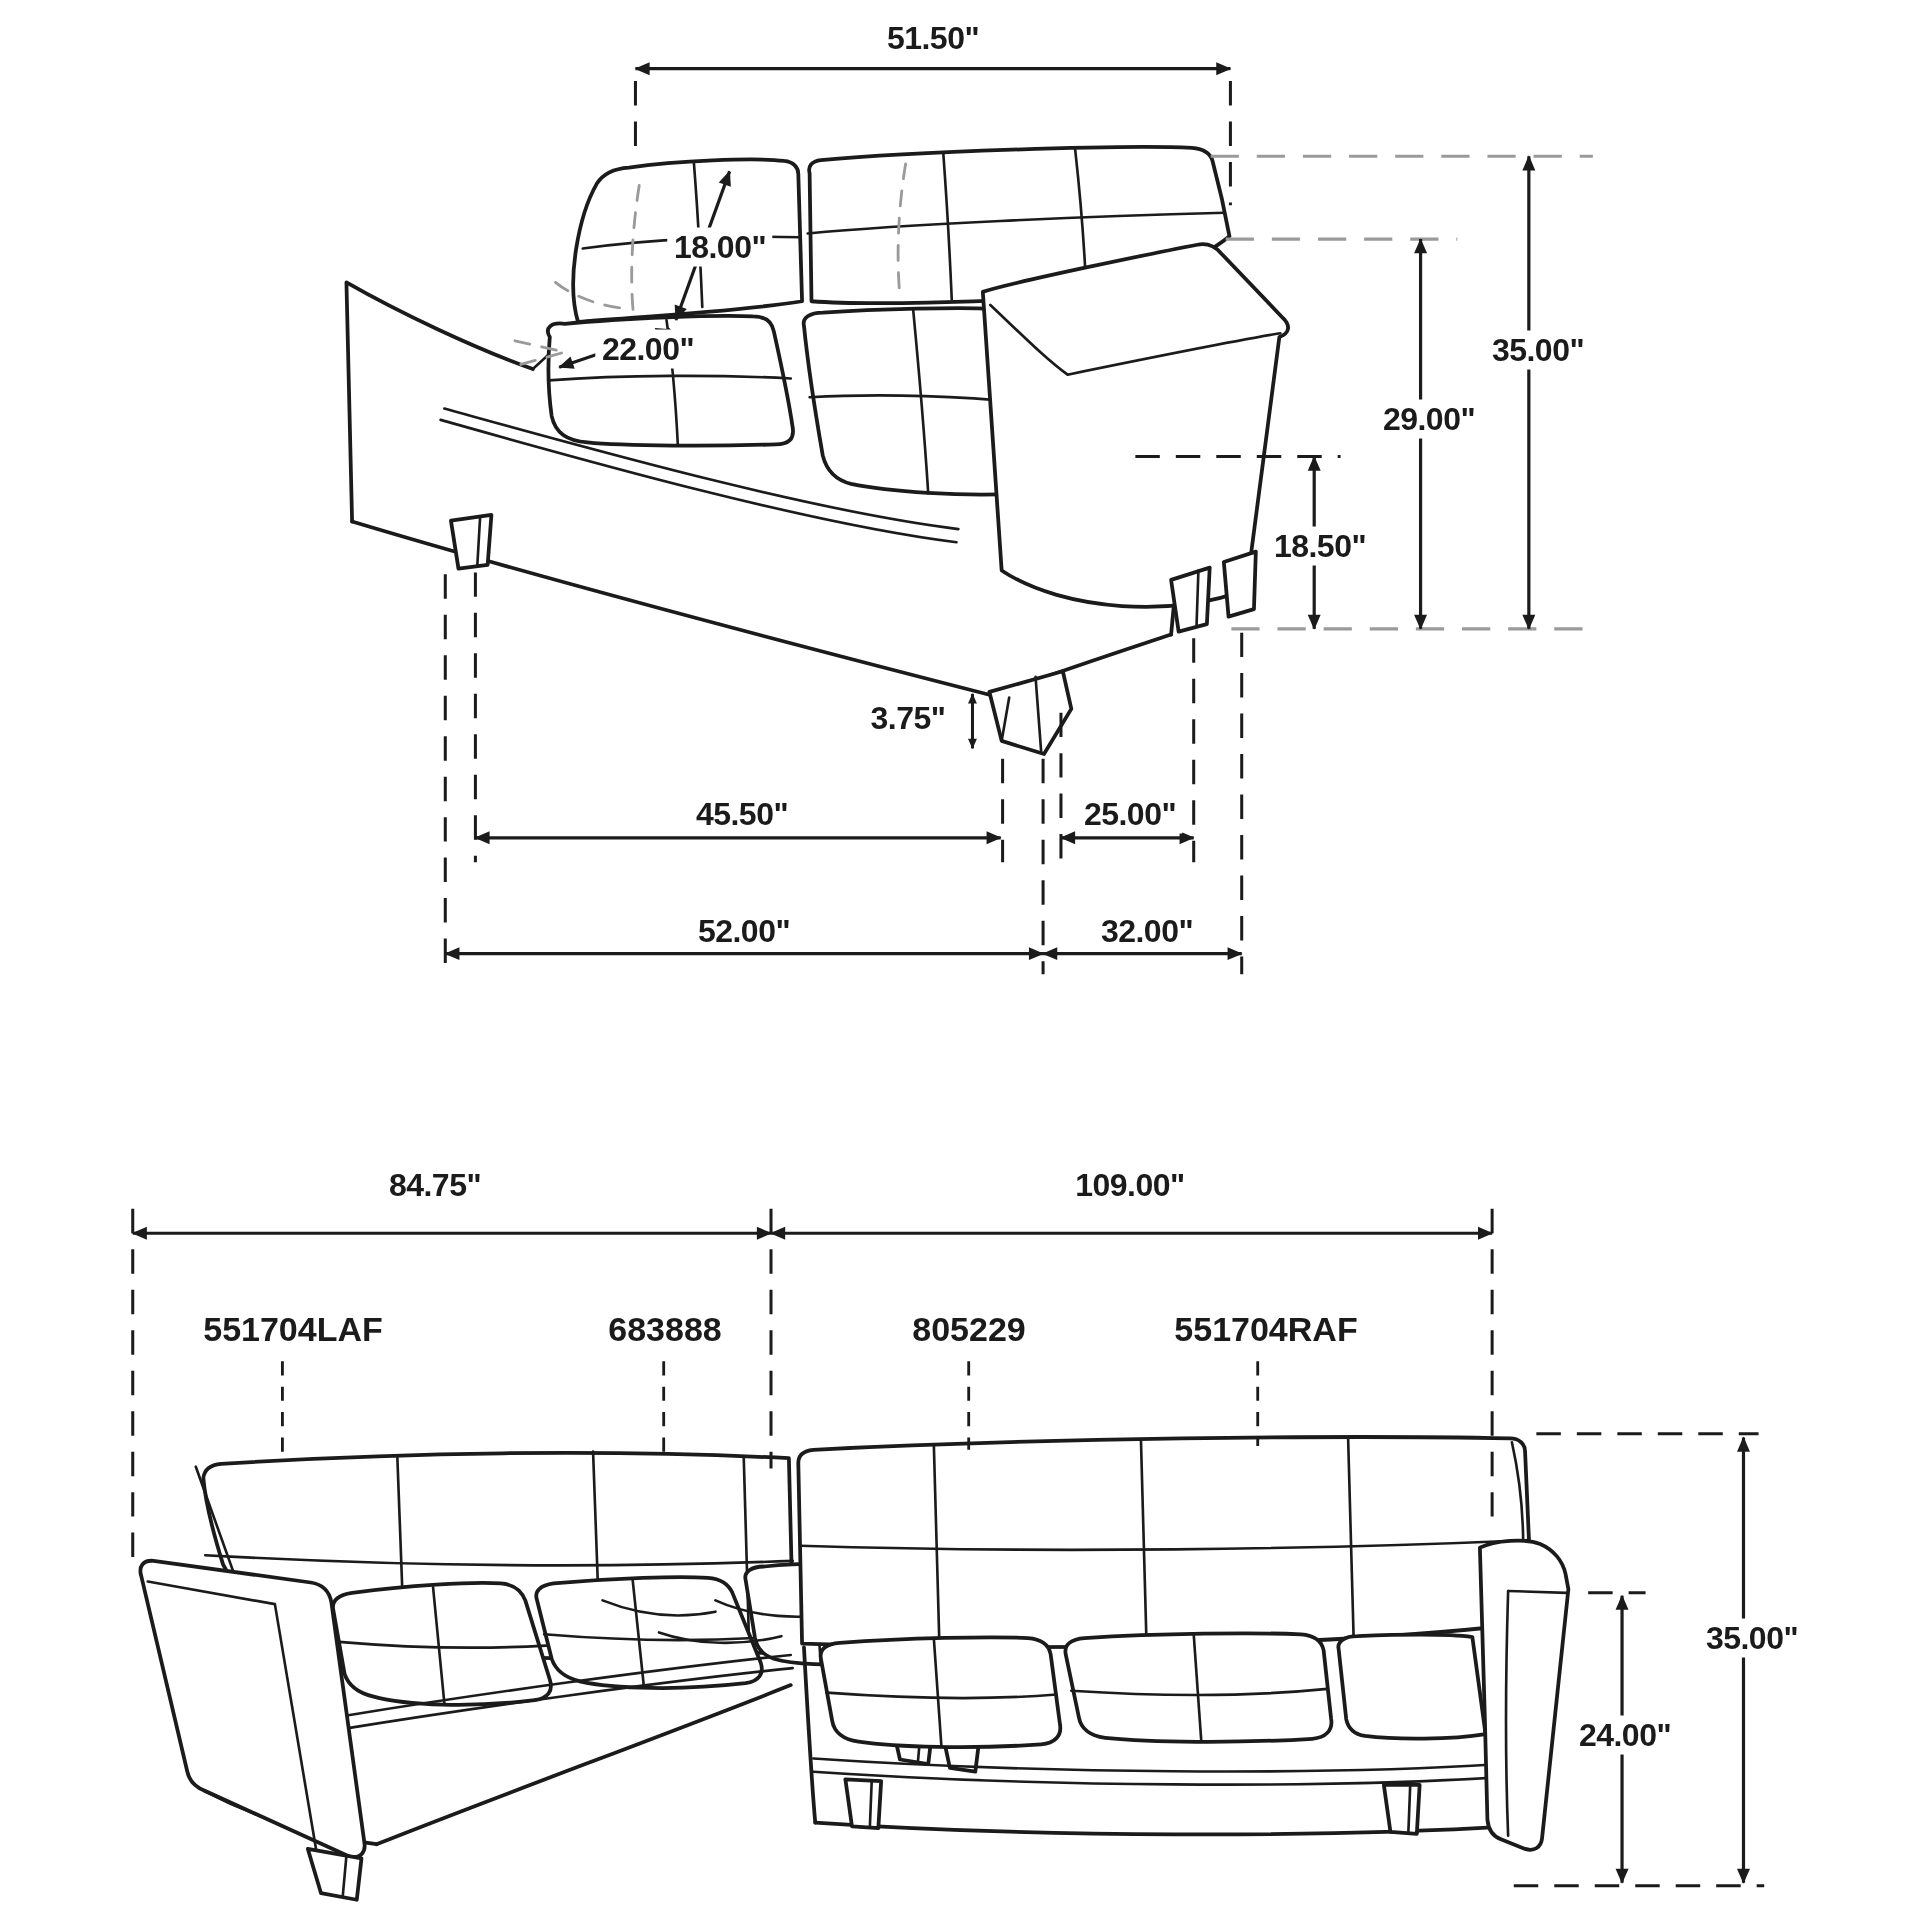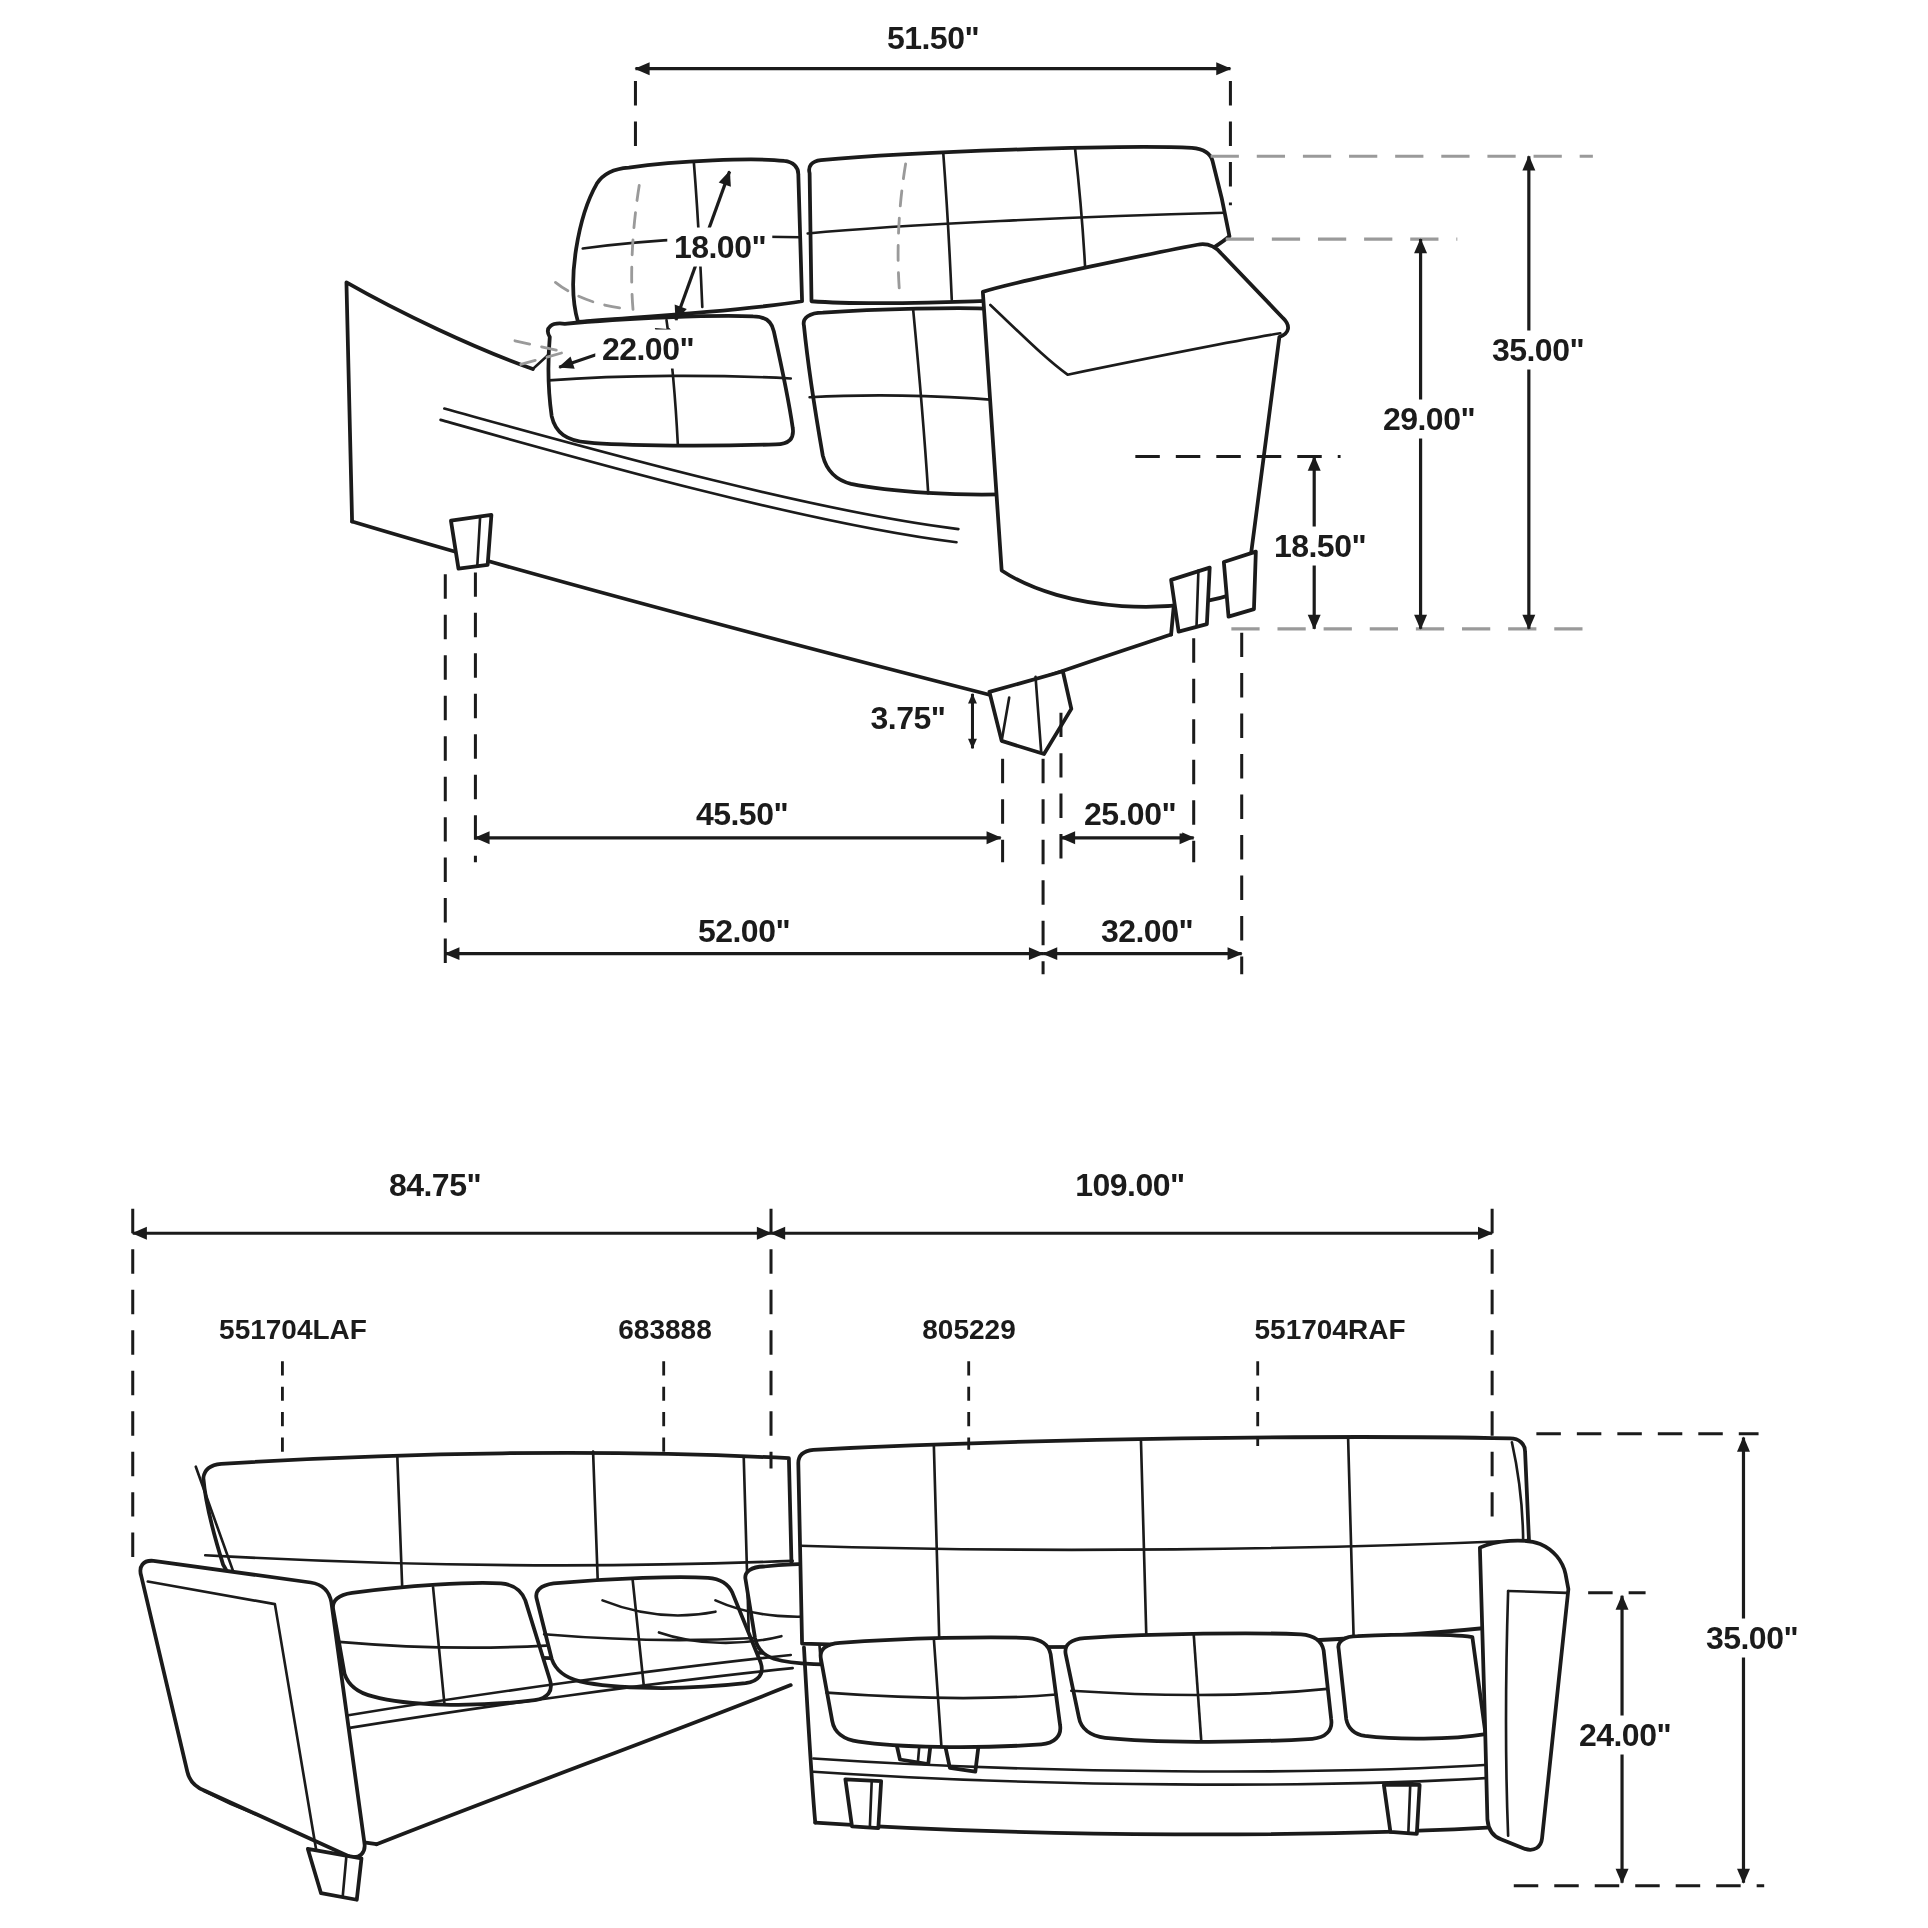--- a/index.html
+++ b/index.html
@@ -12,7 +12,7 @@
     color:#1b1b1b;background:#ffffff;padding:1.9px 6.6px;white-space:nowrap;
     letter-spacing:-0.5px;text-align:center;
   }
-  .part{font-size:28px;letter-spacing:0;}
+  .part{font-size:34px;letter-spacing:0;}
   
   .ln   {fill:none;stroke:#1b1b1b;stroke-width:4;stroke-linecap:round;stroke-linejoin:round;}
   .ln2  {fill:none;stroke:#1b1b1b;stroke-width:2.8;stroke-linecap:round;stroke-linejoin:round;}

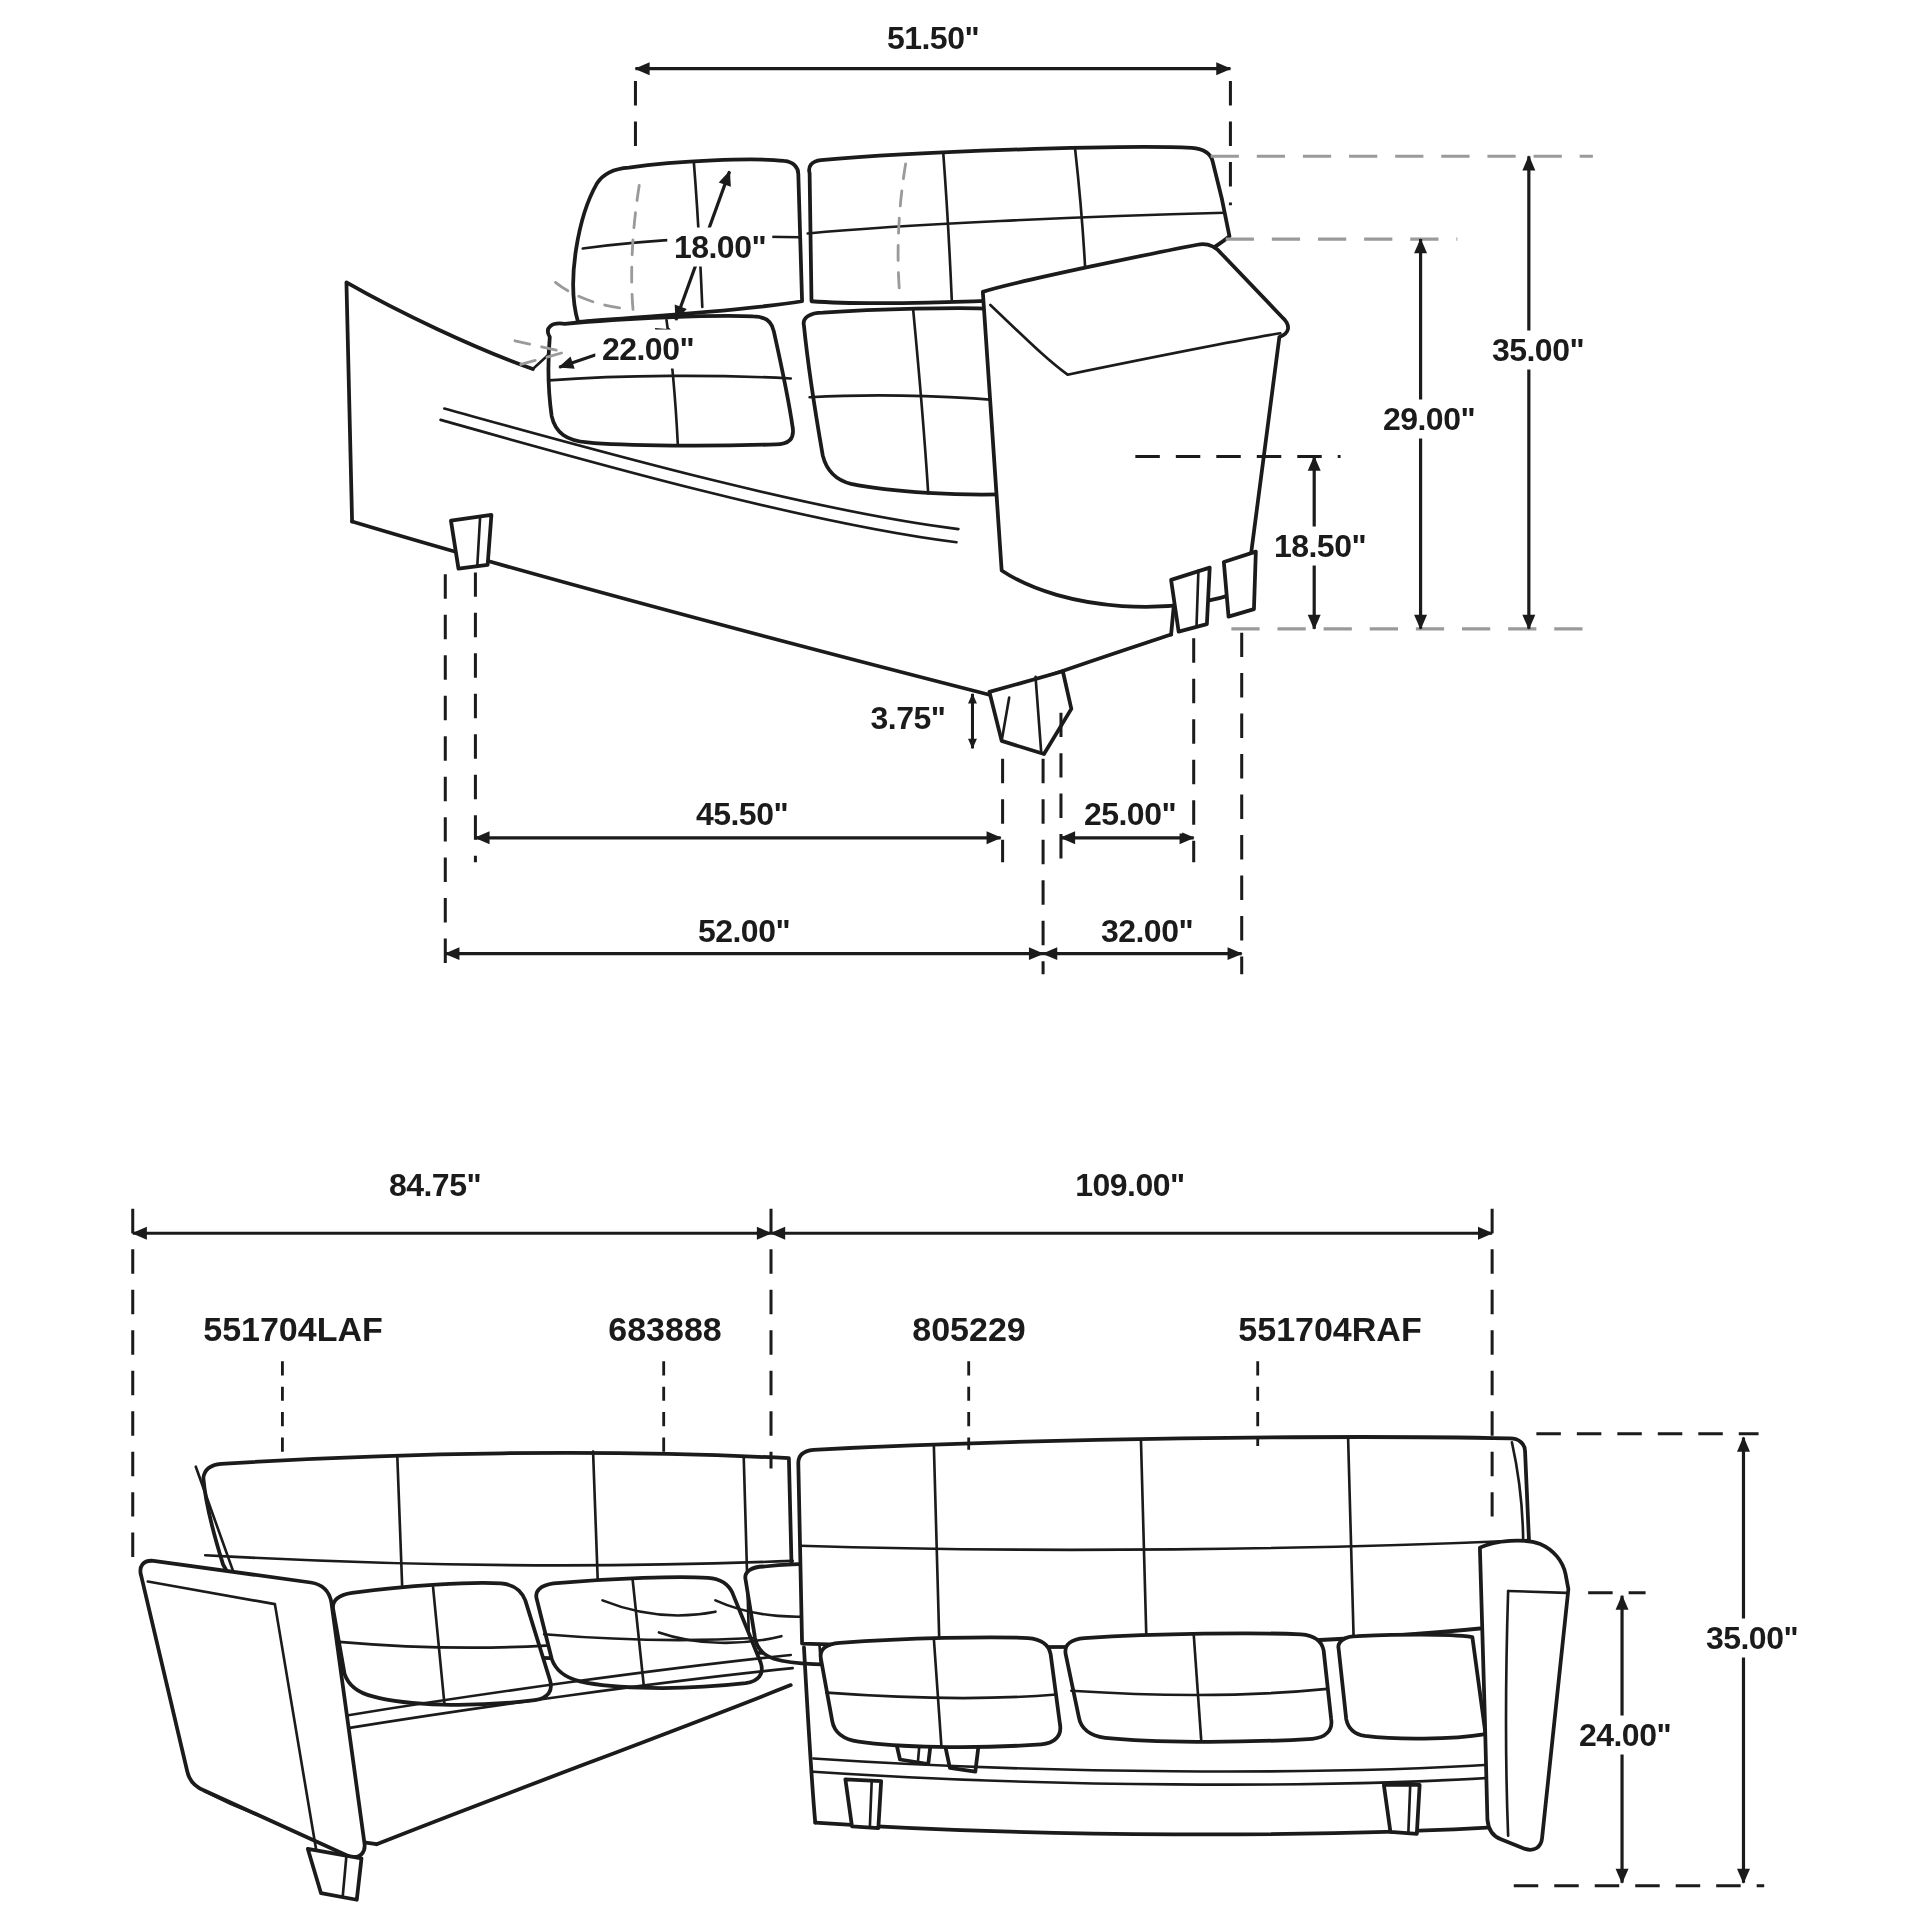--- a/index.html
+++ b/index.html
@@ -252,7 +252,7 @@
   <div class="lbl part" style="left:293px;top:1330px">551704LAF</div>
   <div class="lbl part" style="left:665px;top:1330px">683888</div>
   <div class="lbl part" style="left:969px;top:1330px">805229</div>
-  <div class="lbl part" style="left:1330px;top:1330px">551704RAF</div>
+  <div class="lbl part" style="left:1266px;top:1330px">551704RAF</div>
 
   <div class="lbl" style="left:1752px;top:1638px">35.00"</div>
   <div class="lbl" style="left:1625px;top:1735px">24.00"</div>

